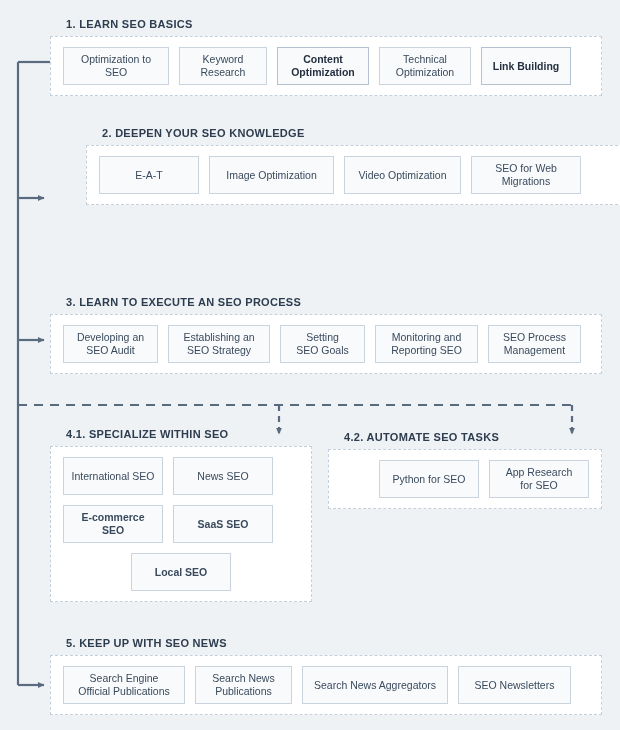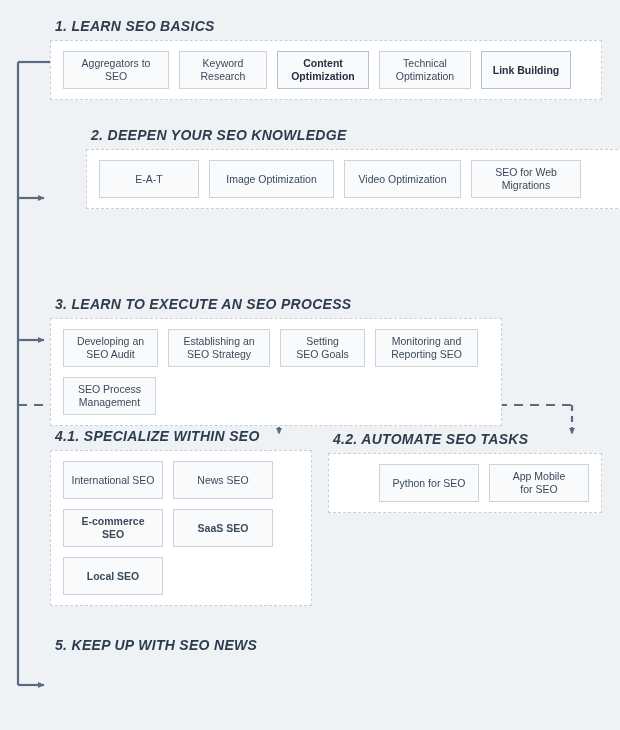--- a/index.html
+++ b/index.html
@@ -41,14 +41,13 @@
     z-index: 2;
   }
   .section-title {
-    font-size: 14px;
+    font-size: 11px;
     font-weight: bold;
     letter-spacing: 0.3px;
     color: #2d3c4e;
     text-transform: uppercase;
-    margin: 0 0 6px 5px;
+    margin: 0 0 6px 16px;
     white-space: nowrap;
-    font-style: italic;
   }
   .section-body {
     border: 1px dashed #c3cfdb;

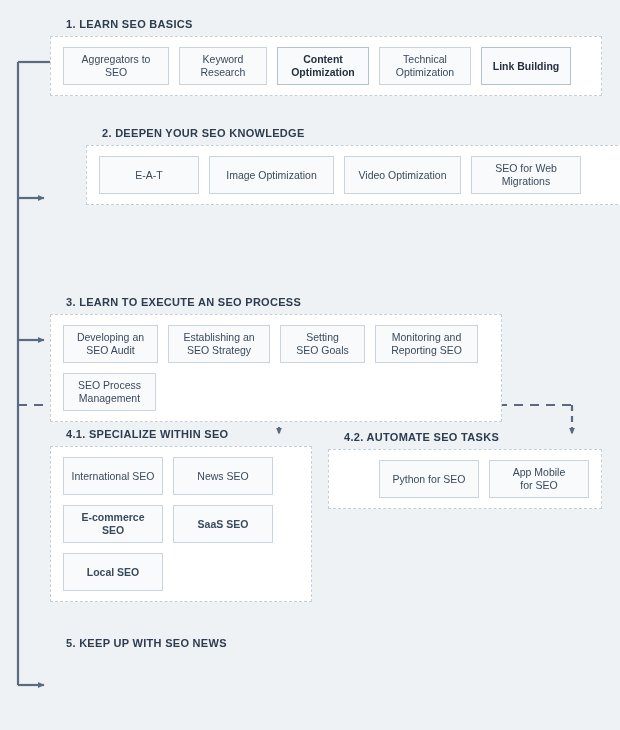--- a/index.html
+++ b/index.html
@@ -145,7 +145,7 @@
     <div class="section-title">1. LEARN SEO BASICS</div>
     <div class="section-body">
       <div class="row">
-        <div class="node" style="width:106px">Aggregators to SEO</div>
+        <div class="node" style="width:106px">Optimization to SEO</div>
         <div class="node" style="width:88px">Keyword
 Research</div>
         <div class="node strong" style="width:92px">Content

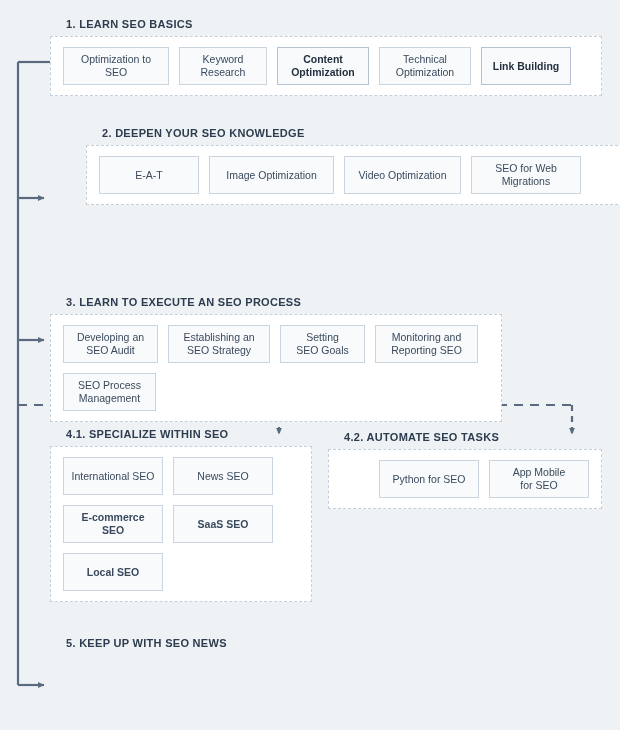--- a/index.html
+++ b/index.html
@@ -95,7 +95,7 @@
   #sec2 { left: 50px; top: 127px; width: 552px; padding-left: 36px; }
   #sec2 .node { height: 38px; }
 
-  #sec3 { left: 50px; top: 296px; width: 452px; }
+  #sec3 { left: 50px; top: 296px; width: 552px; }
   #sec3 .node { height: 38px; }
 
   #sec41 { left: 50px; top: 428px; width: 262px; }

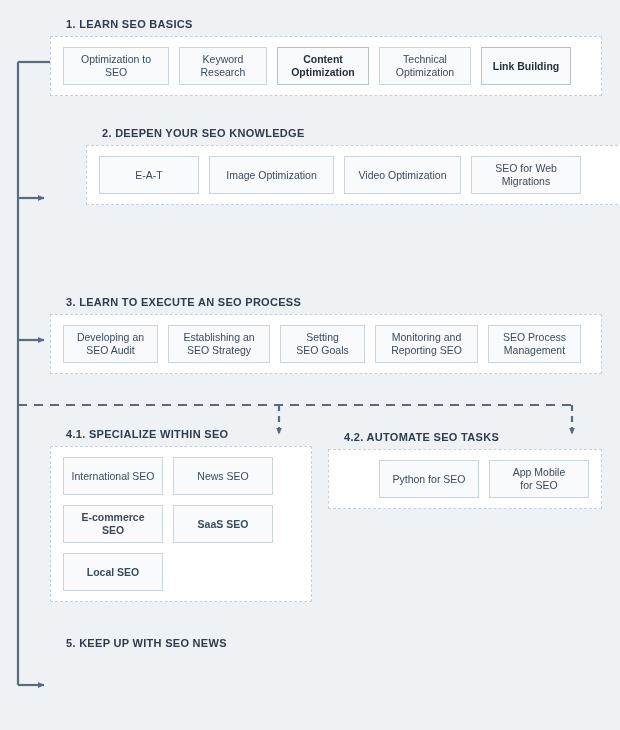--- a/index.html
+++ b/index.html
@@ -210,7 +210,7 @@
     <div class="section-body">
       <div class="row centered" style="justify-content:flex-end">
         <div class="node" style="width:100px">Python for SEO</div>
-        <div class="node" style="width:100px">App Mobile
+        <div class="node" style="width:100px">App Research
 for SEO</div>
       </div>
     </div>

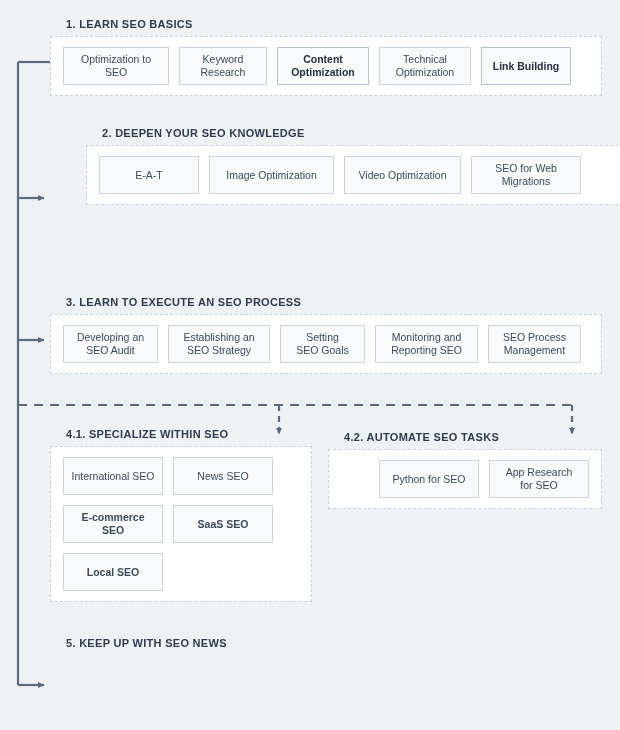--- a/index.html
+++ b/index.html
@@ -101,7 +101,7 @@
   #sec41 { left: 50px; top: 428px; width: 262px; }
   #sec41 .section-body { min-height: 142px; }
   #sec41 .node { height: 36px; }
-  #sec41 .row.centered { }
+  #sec41 .row.centered { justify-content: center; }
 
   #sec42 { left: 328px; top: 431px; width: 274px; }
   #sec42 .node { height: 36px; }

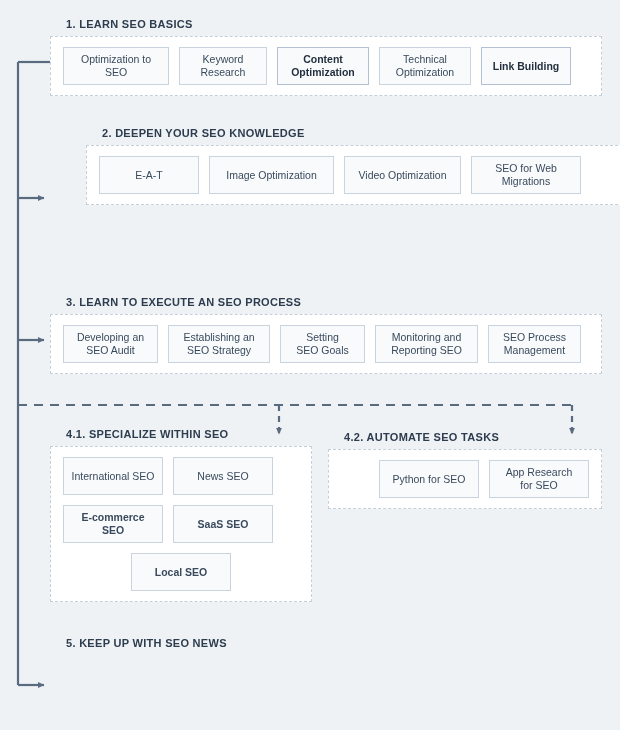--- a/index.html
+++ b/index.html
@@ -218,6 +218,16 @@
 
   <div class="section" id="sec5">
     <div class="section-title">5. KEEP UP WITH SEO NEWS</div>
+    <div class="section-body">
+      <div class="row">
+        <div class="node" style="width:122px">Search Engine
+Official Publications</div>
+        <div class="node" style="width:97px">Search News
+Publications</div>
+        <div class="node" style="width:146px">Search News Aggregators</div>
+        <div class="node" style="width:113px">SEO Newsletters</div>
+      </div>
+    </div>
   </div>
 
 </div>

